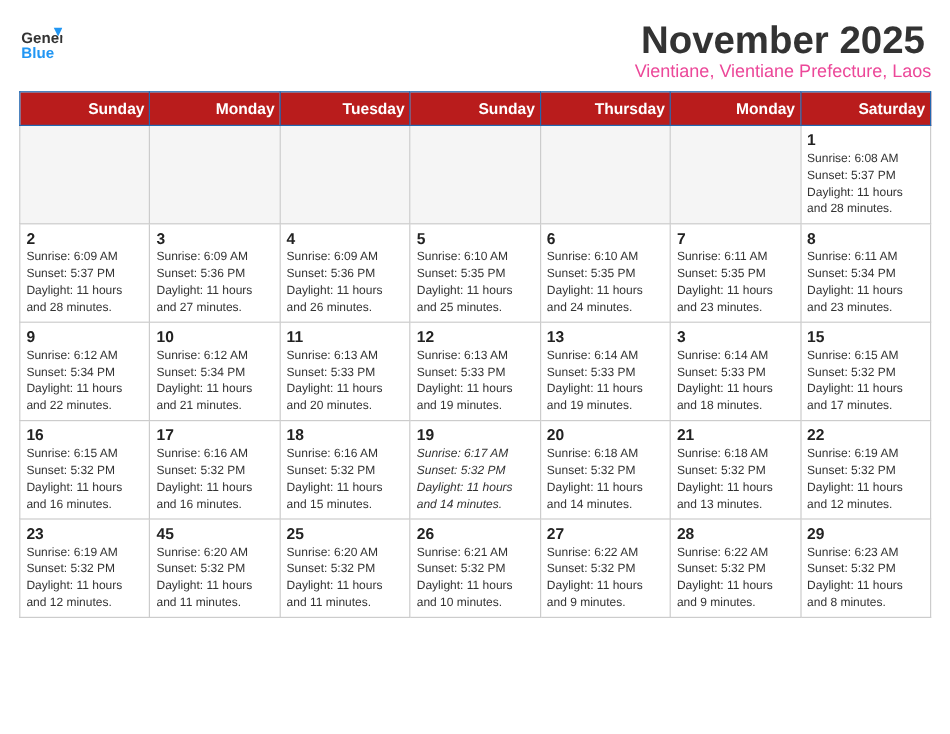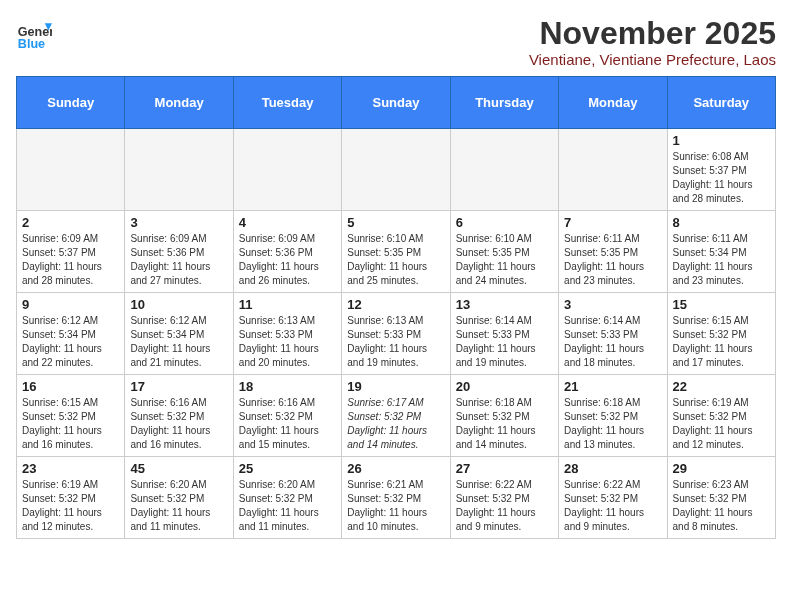--- a/index.html
+++ b/index.html
@@ -26,7 +26,7 @@
       height: 36px;
     }
     .title-block {
-      text-align: right;
+      text-align: center;
     }
     .month-title {
       font-size: 32px;

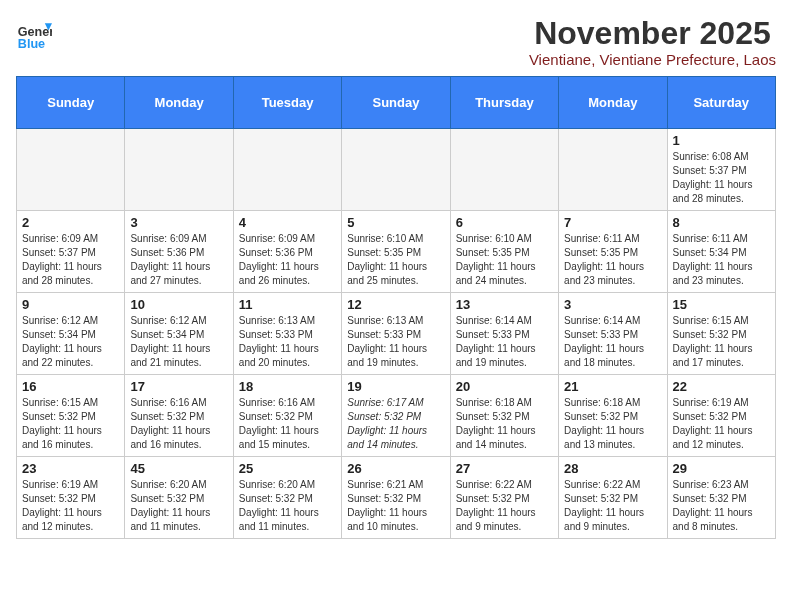--- a/index.html
+++ b/index.html
@@ -36,7 +36,7 @@
     }
     .subtitle {
       font-size: 15px;
-      color: #7f1d1d;
+      color: #ec4899;
     }
     .calendar {
       width: 100%;

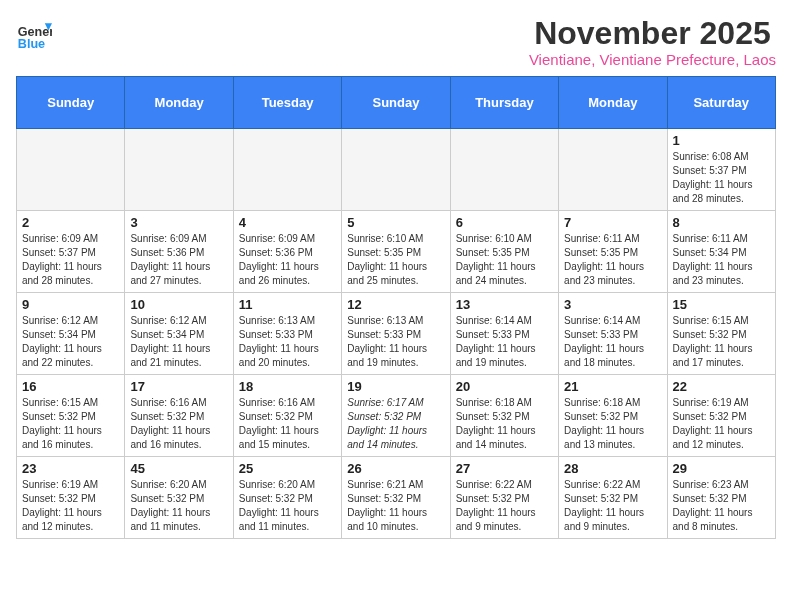--- a/index.html
+++ b/index.html
@@ -44,12 +44,12 @@
       border: 1px solid #ccc;
     }
     .calendar th {
-      background: #3b82f6;
+      background: #b91c1c;
       color: #fff;
       font-size: 13px;
       font-weight: bold;
-      padding: 18px 4px;
-      text-align: center;
+      padding: 6px 4px;
+      text-align: right;
       border: 1px solid #2267b0;
     }
     .calendar td {

